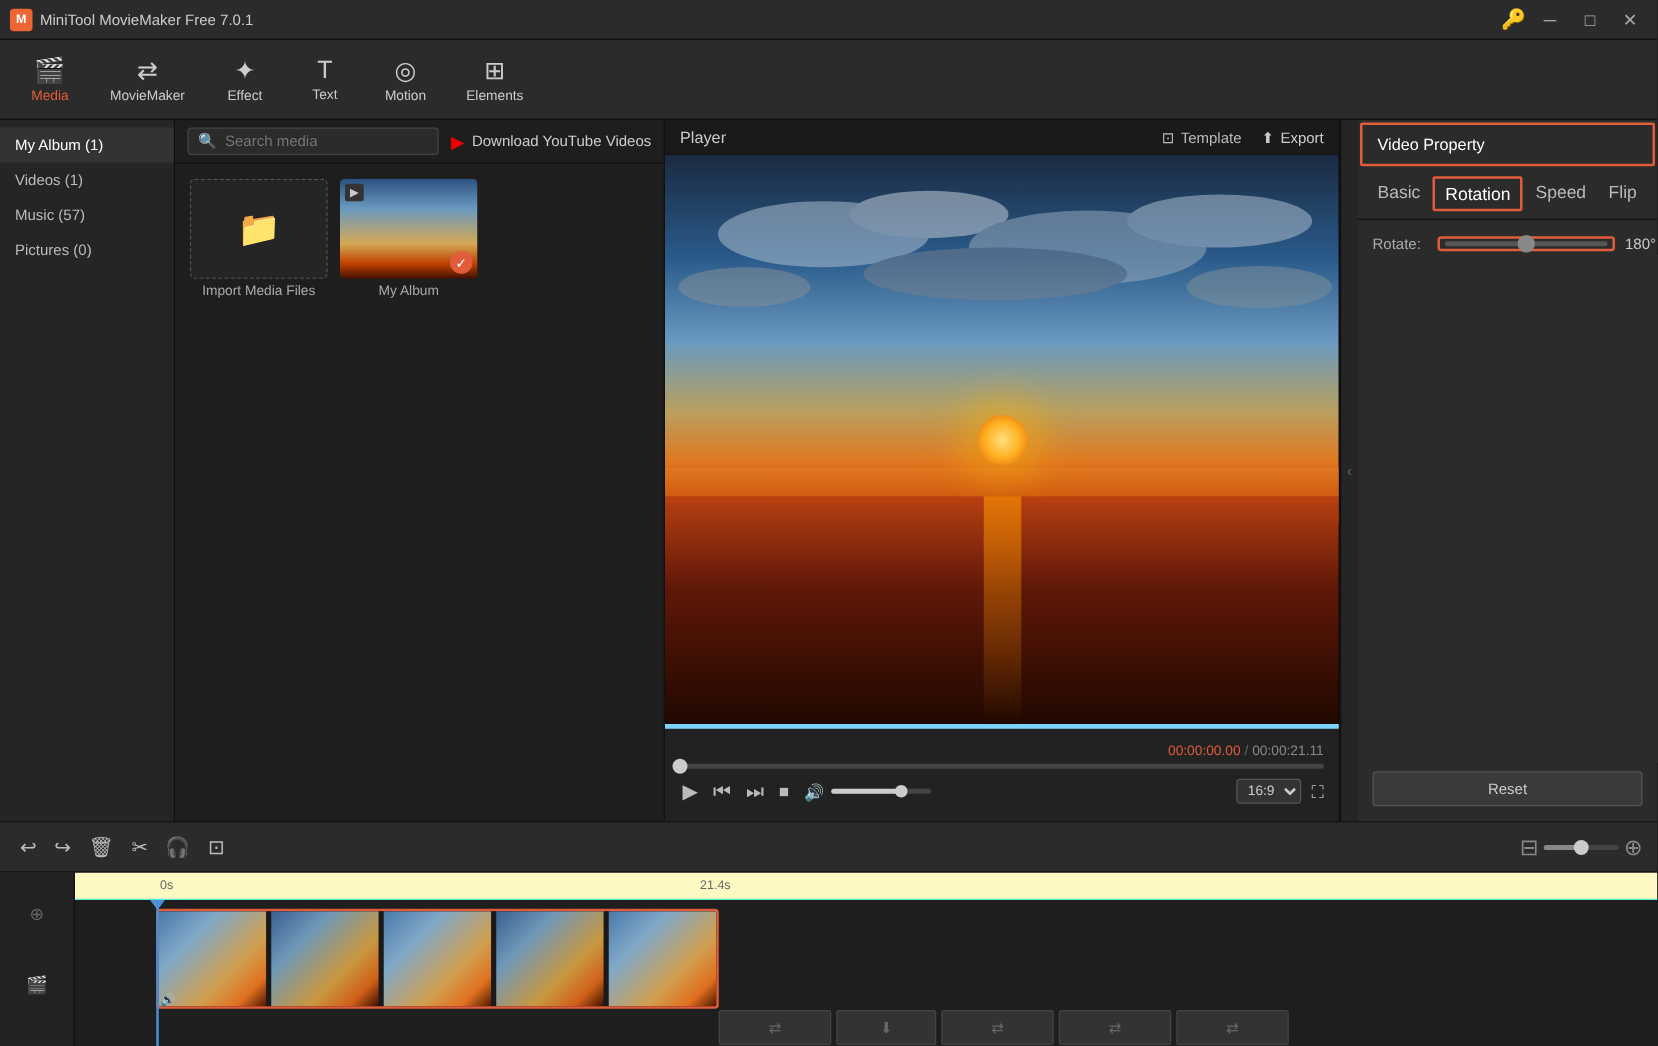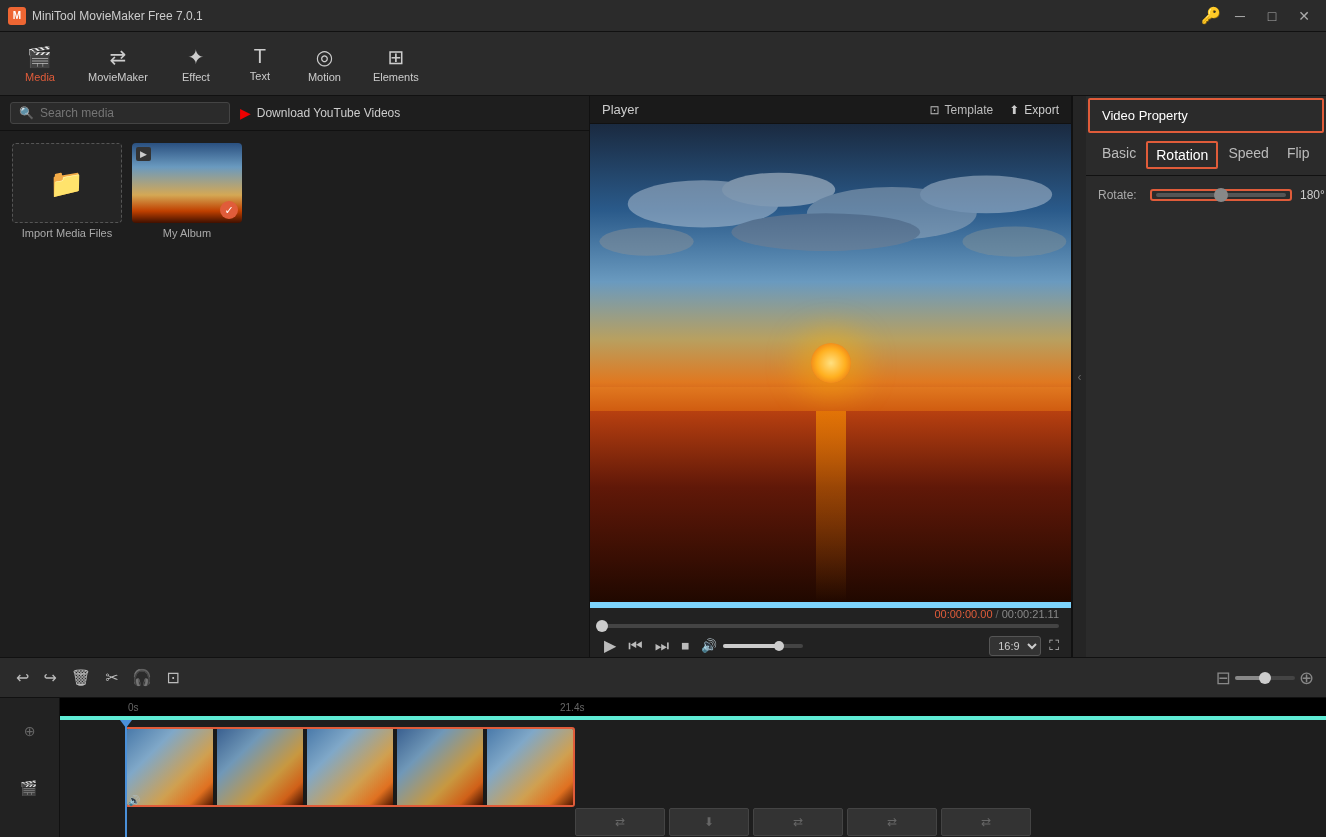--- a/index.html
+++ b/index.html
@@ -171,6 +171,12 @@
 
 <div id="main">
 
+  <div id="sidebar">
+    <div class="sidebar-item active">My Album (1)</div>
+    <div class="sidebar-item">Videos (1)</div>
+    <div class="sidebar-item">Music (57)</div>
+    <div class="sidebar-item">Pictures (0)</div>
+  </div>
 
   <div id="media-panel">
     <div id="media-toolbar">

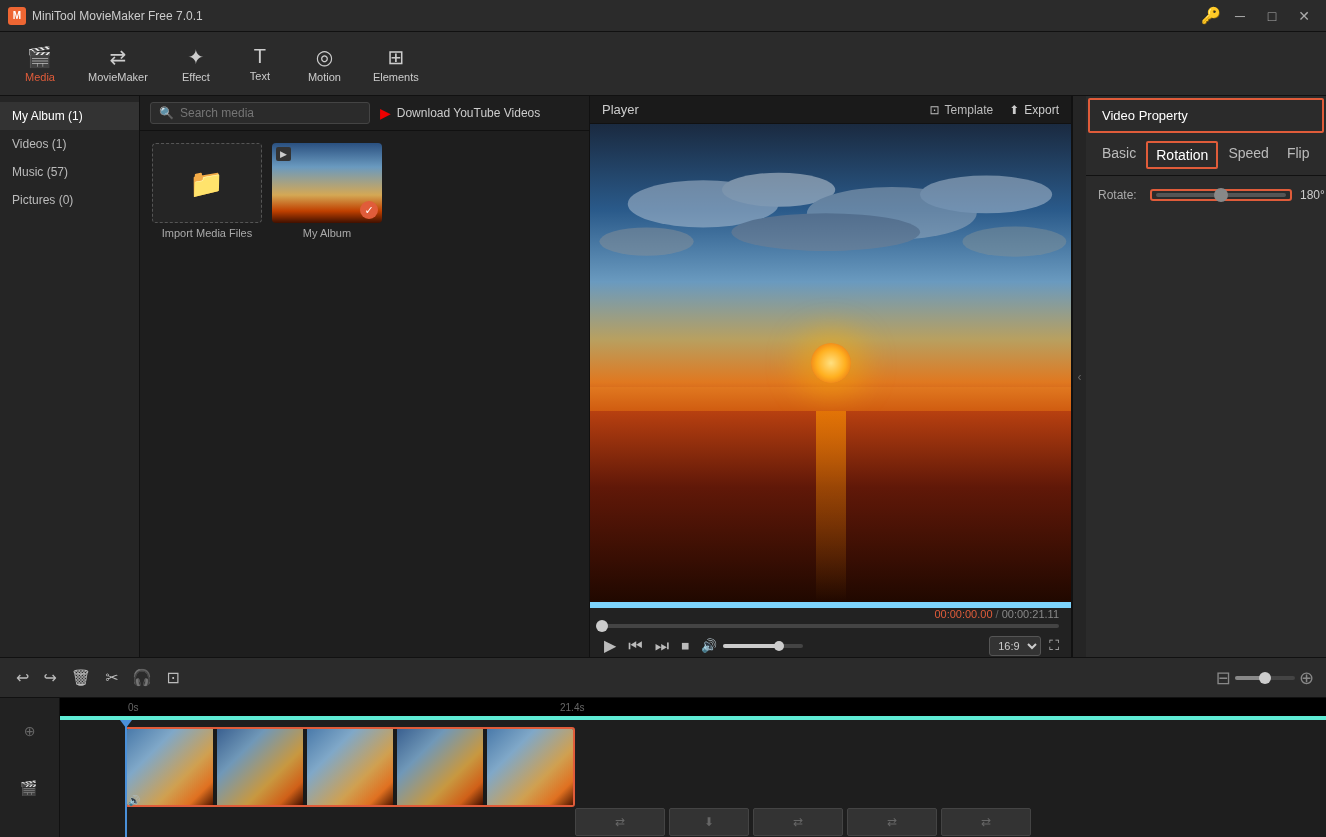--- a/index.html
+++ b/index.html
@@ -43,7 +43,7 @@
     .media-label { font-size: 11px; color: #aaa; }
 
     
-    #player-panel { width: 482px; background: #1a1a1a; display: flex; flex-direction: column; border-right: 1px solid #111; }
+    #player-panel { width: 540px; background: #1a1a1a; display: flex; flex-direction: column; border-right: 1px solid #111; }
     #player-header { display: flex; align-items: center; justify-content: space-between; padding: 6px 12px; border-bottom: 1px solid #111; }
     #player-header .ph-left { font-size: 13px; color: #ccc; }
     #player-header .ph-right { display: flex; align-items: center; gap: 16px; }

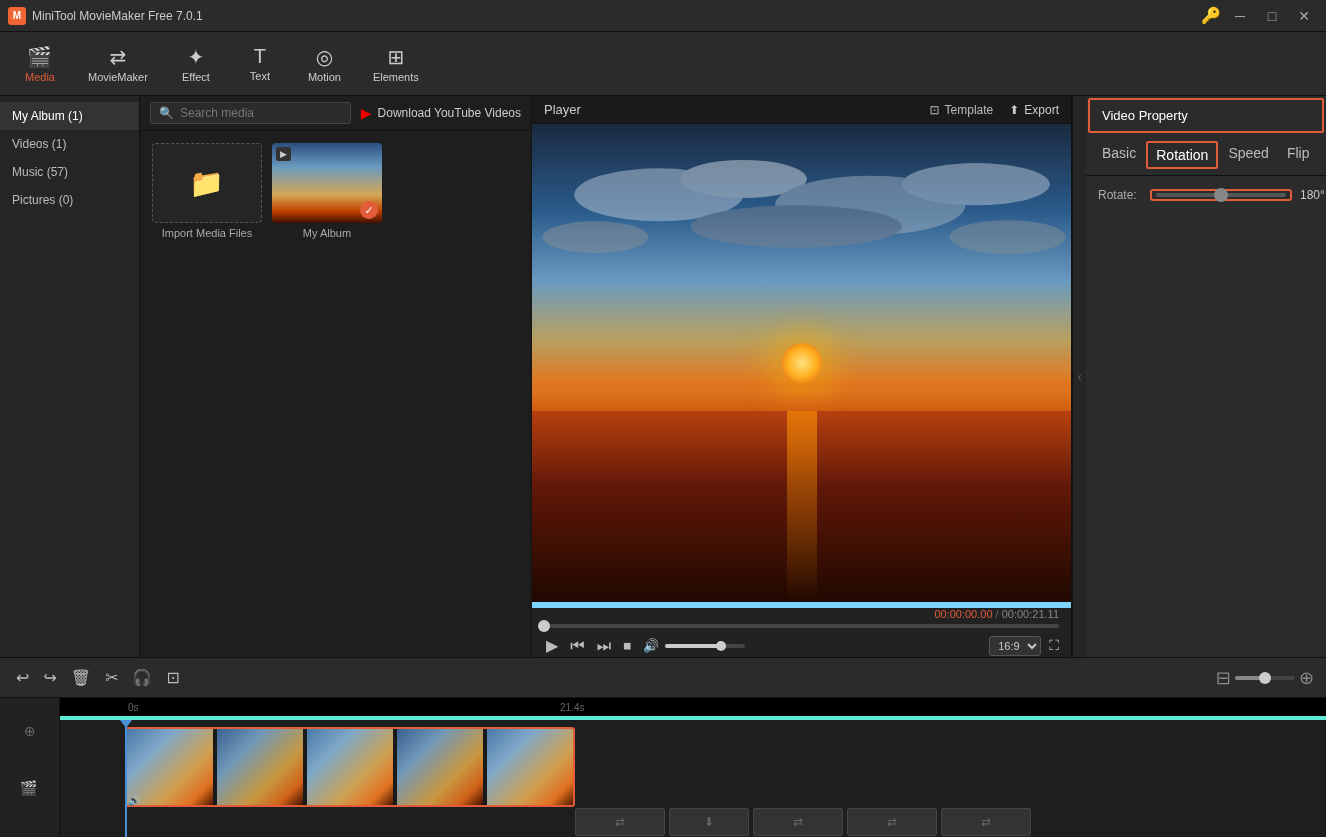--- a/index.html
+++ b/index.html
@@ -51,7 +51,7 @@
     .ph-btn.export-btn { color: #ccc; }
     #video-canvas { background: #000; flex: 1; display: flex; align-items: center; justify-content: center; position: relative; overflow: hidden; }
     .cloud-overlay { position: absolute; top: 0; left: 0; right: 0; bottom: 0; }
-    #player-controls { padding: 0 12px; background: #222; border-top: 6px solid #7dd3fc; }
+    #player-controls { padding: 12px 12px; background: #222; border-top: 4px solid #7dd3fc; }
     #progress-bar-area { position: relative; margin-bottom: 6px; }
     #progress-bg { height: 4px; background: #444; border-radius: 2px; cursor: pointer; }
     #progress-fill { height: 4px; background: #555; border-radius: 2px; width: 0%; }

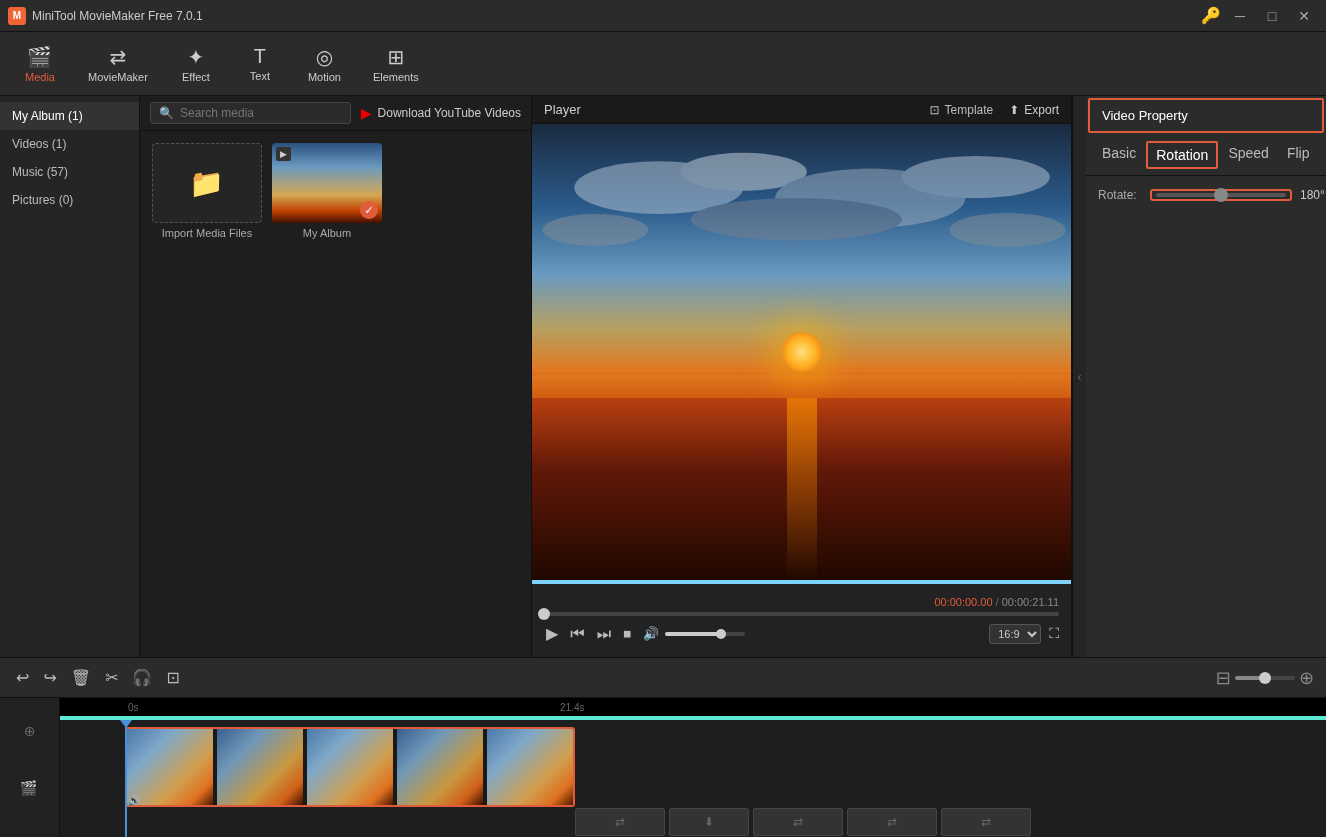--- a/index.html
+++ b/index.html
@@ -295,6 +295,7 @@
         <span class="rotate-value">180°</span>
       </div>
     </div>
+    <button id="reset-btn">Reset</button>
   </div>
 
 </div>

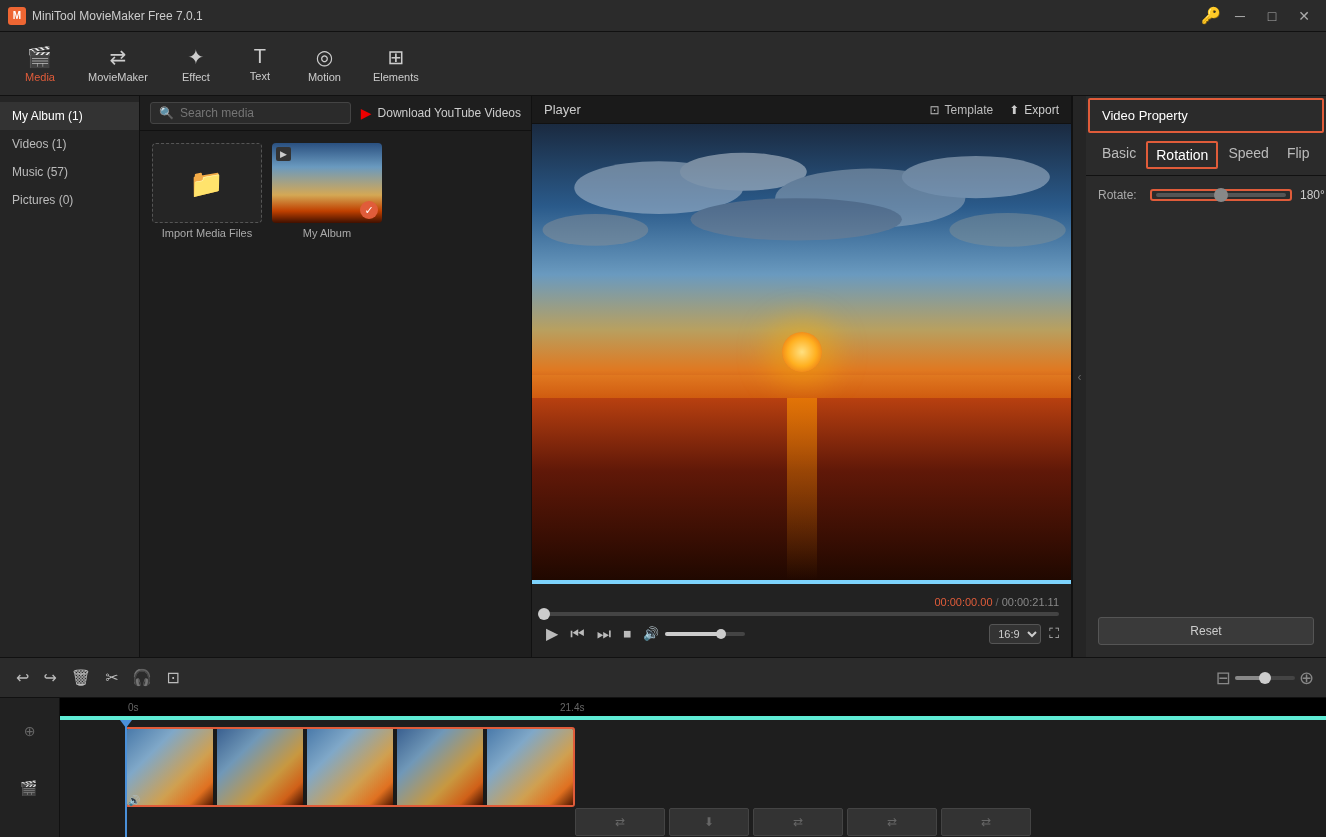--- a/index.html
+++ b/index.html
@@ -102,7 +102,7 @@
     #tl-side { width: 60px; background: #222; display: flex; flex-direction: column; align-items: center; justify-content: space-around; padding: 4px 0; border-right: 1px solid #111; }
     .tl-side-icon { color: #666; font-size: 14px; cursor: pointer; }
     #tl-main { flex: 1; position: relative; overflow: hidden; }
-    #tl-ruler { height: 22px; background: #000000; border-bottom: 4px solid #5eead4; position: relative; display: flex; align-items: center; padding: 0 1px 0 8px; }
+    #tl-ruler { height: 22px; background: #fef9c3; border-bottom: 1px solid #5eead4; position: relative; display: flex; align-items: center; padding: 0 1px 0 8px; }
     .tl-tick { color: #666; font-size: 10px; position: absolute; }
     #tl-playhead { position: absolute; top: 0; left: 65px; width: 2px; height: 100%; background: #4a90d9; z-index: 10; }
     #tl-playhead::before { content: ''; position: absolute; top: 0; left: -5px; border-left: 6px solid transparent; border-right: 6px solid transparent; border-top: 8px solid #4a90d9; }

